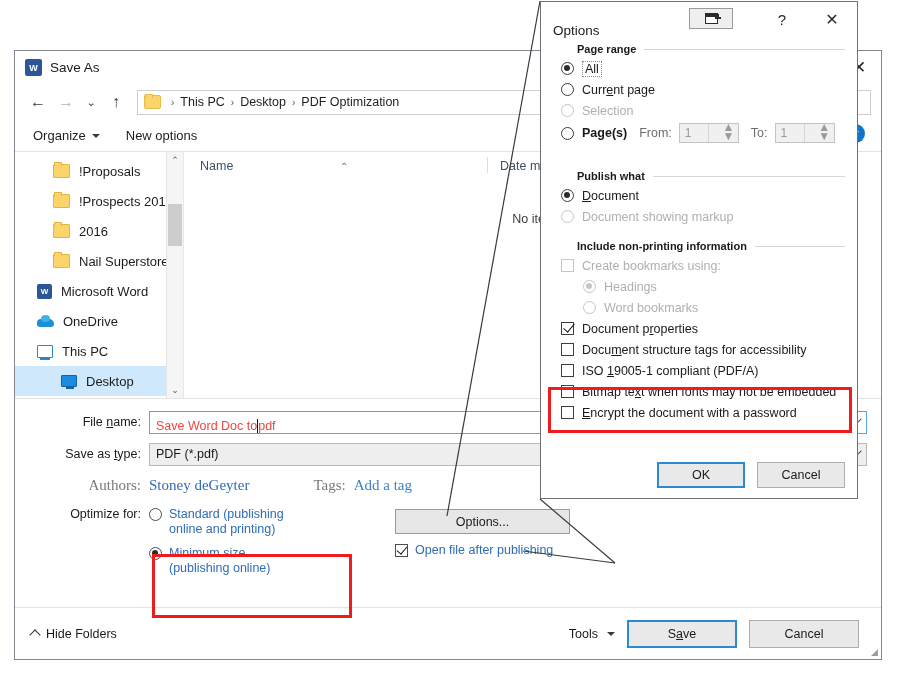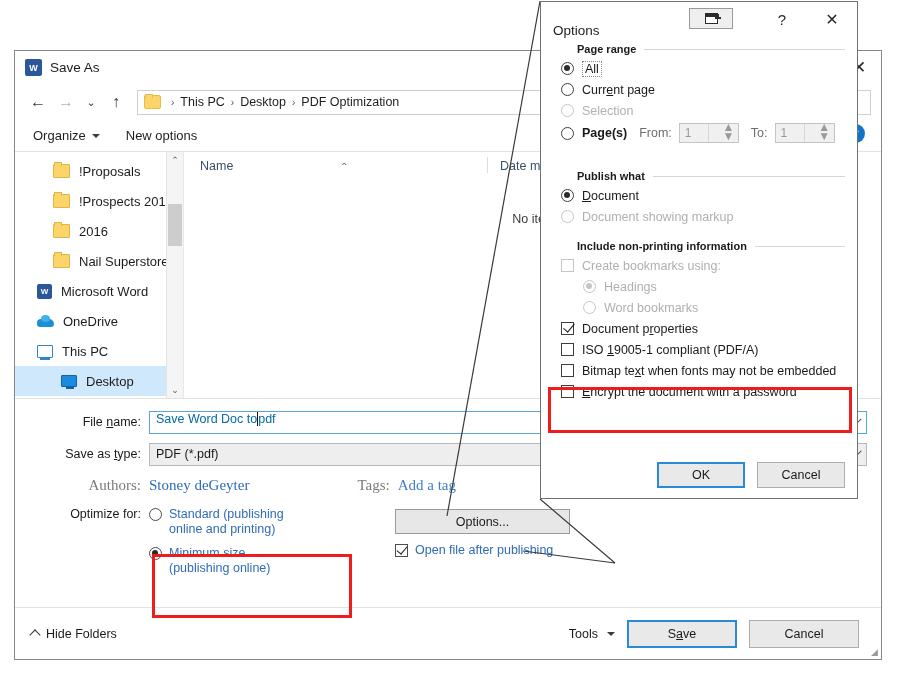--- a/index.html
+++ b/index.html
@@ -588,6 +588,10 @@
         <span class="cbx-s on"></span>
         <span>Document p<span class="u">r</span>operties</span>
       </div>
+      <div class="op-line">
+        <span class="cbx-s"></span>
+        <span>Docu<span class="u">m</span>ent structure tags for accessibility</span>
+      </div>
 
       <div class="op-line">
         <span class="cbx-s"></span>

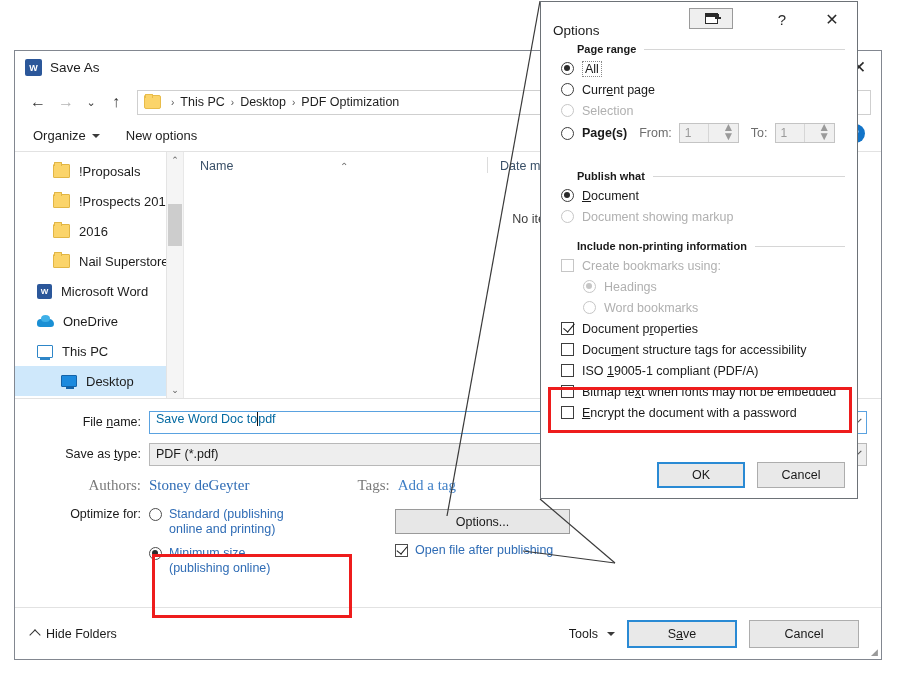--- a/index.html
+++ b/index.html
@@ -170,7 +170,7 @@
   }
   .fname-input{
     flex:1;height:23px;border:1px solid #5aa2e0;background:#fff;box-sizing:border-box;
-    display:flex;align-items:flex-start;padding:0 6px;font-size:12.5px;color:#0369a1;
+    display:flex;align-items:flex-end;padding:0 6px;font-size:12.5px;color:#ef4444;
     position:relative;margin-right:2px;
   }
   .caretbar{display:inline-block;width:1px;height:14px;background:#111;margin:0 0px;vertical-align:middle;}

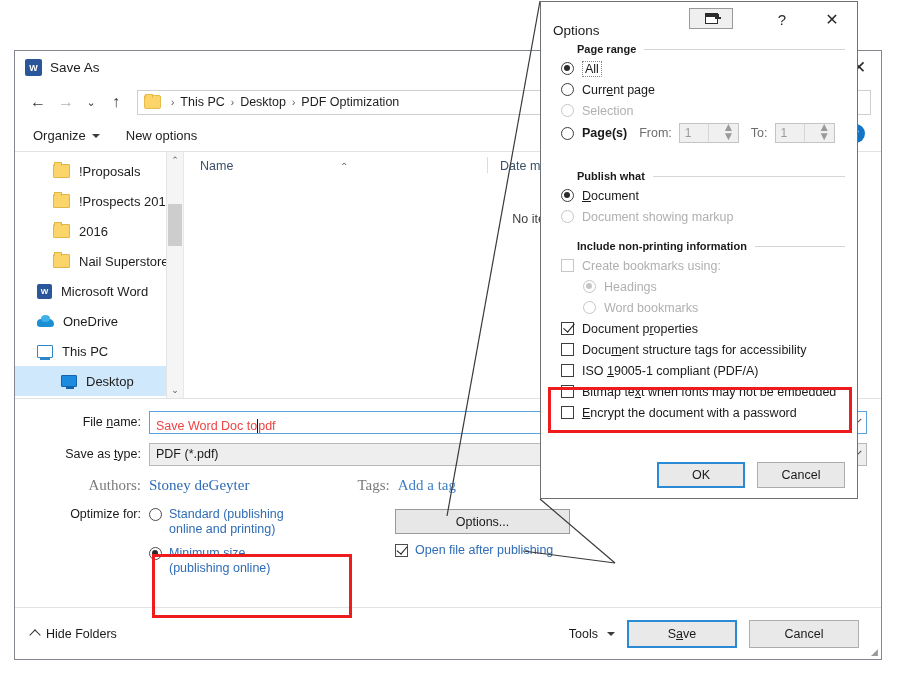--- a/index.html
+++ b/index.html
@@ -190,7 +190,7 @@
   .meta-label{width:134px;text-align:right;padding-right:8px;color:#7a7a7a;box-sizing:border-box;}
   .meta-val{color:#2f6cb5;}
   .meta-val.placeholder{color:#3f7fc6;}
-  .tags-label{margin-left:108px;color:#7a7a7a;padding-right:8px;text-align:center;}
+  .tags-label{margin-left:64px;color:#7a7a7a;padding-right:8px;text-align:center;}
 
   .opt-row{display:flex;margin-top:10px;}
   .opt-label{width:134px;text-align:right;padding-right:8px;font-size:12.5px;color:#1a1a1a;box-sizing:border-box;}

